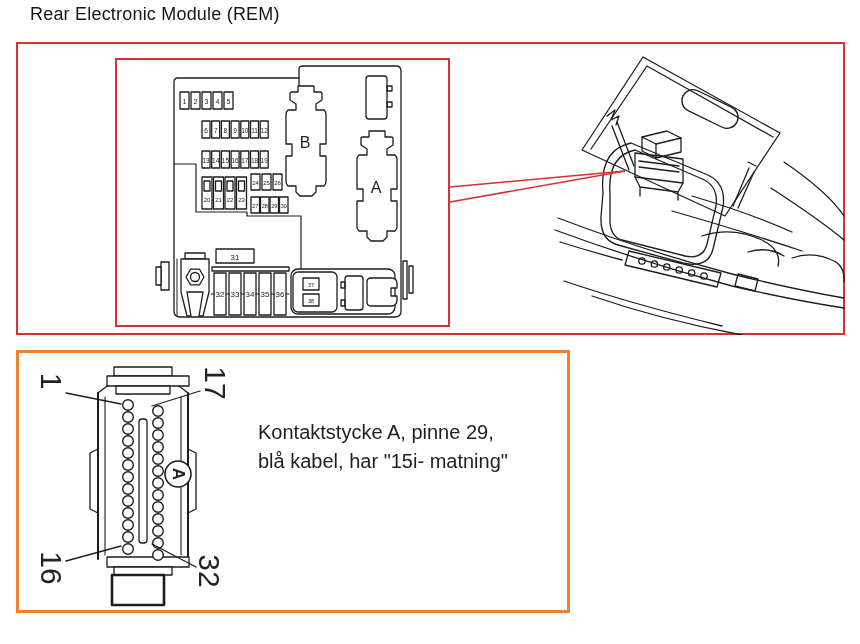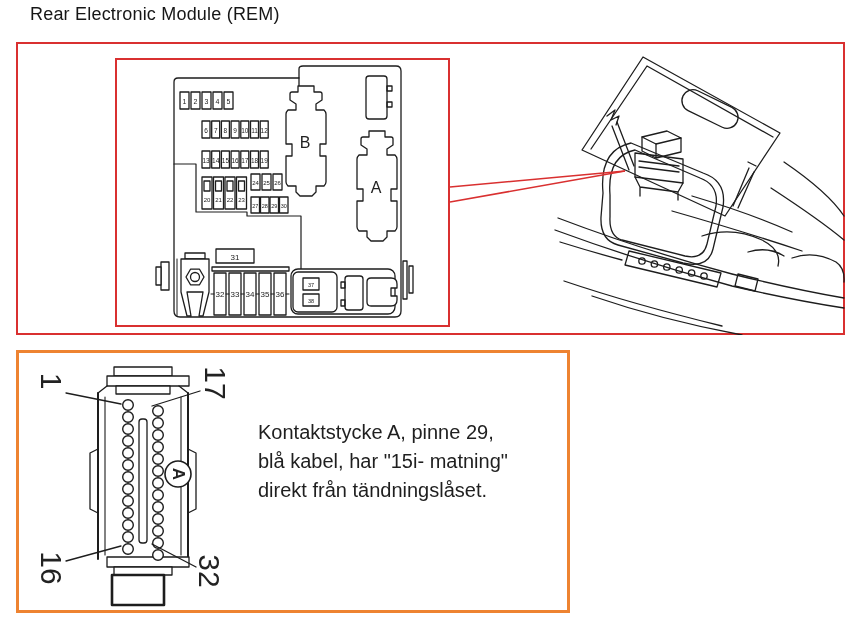--- a/index.html
+++ b/index.html
@@ -314,7 +314,6 @@
   <div class="note">
     <div>Kontaktstycke A, pinne 29,</div>
     <div>blå kabel, har "15i- matning"</div>
-    <div>direkt från tändningslåset.</div>
   </div>
 </div>
 

